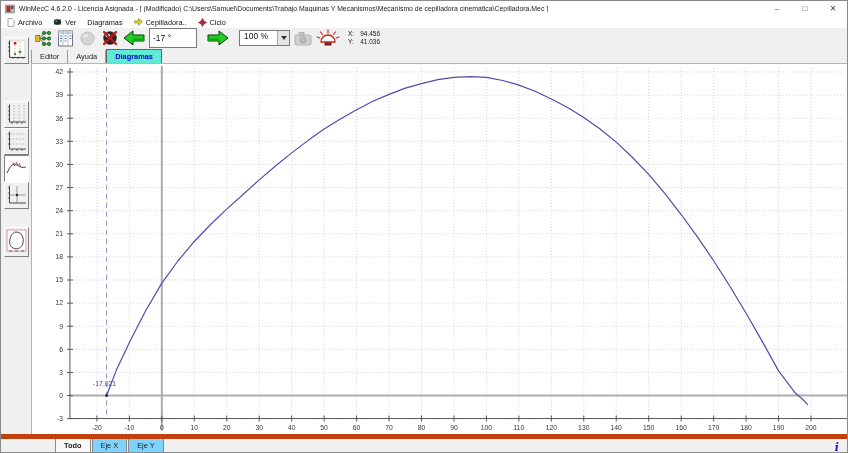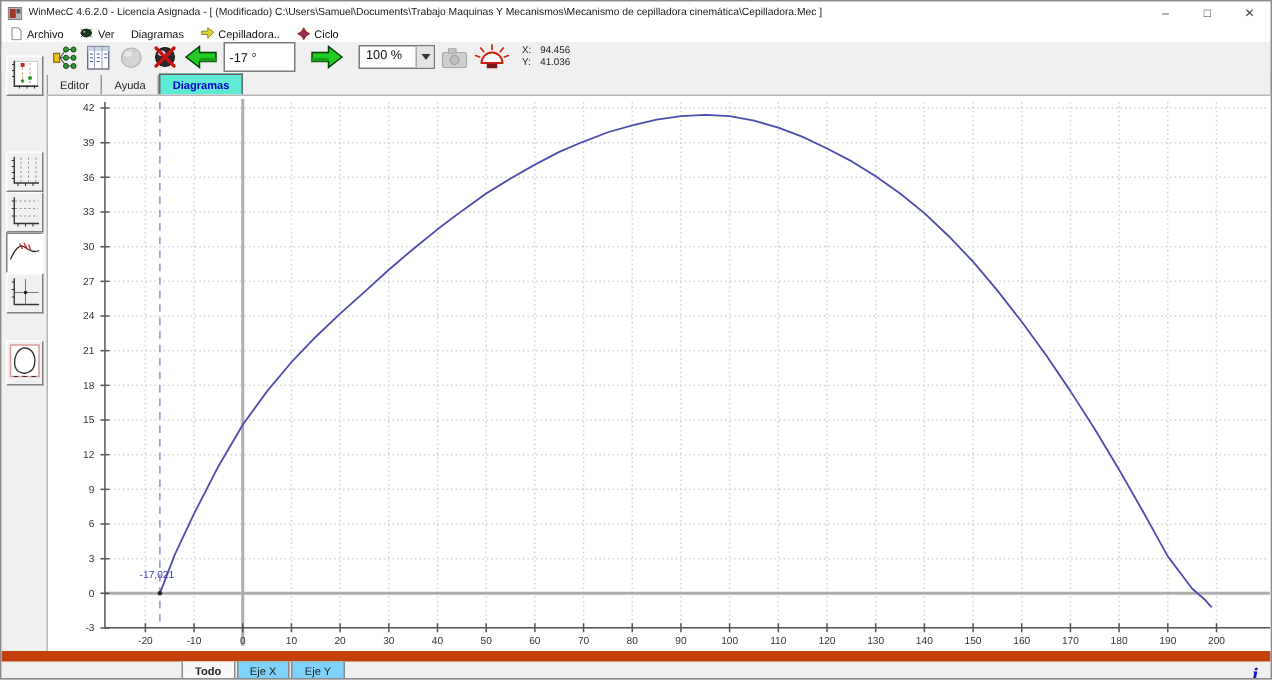--- a/index.html
+++ b/index.html
@@ -63,8 +63,8 @@
 
   
   .bottombar { position:absolute; top:433px; left:0; right:0; height:20px; background:#f0f0f0;
-               border-top:7px solid #c2410c; display:flex; align-items:flex-start;
-               padding-left:120px; font-size:7.4px; }
+               border-top:5px solid #c2410c; display:flex; align-items:flex-start;
+               padding-left:54px; font-size:7.4px; }
   .btab { padding:2px 8px; border:1px solid #8a8a8a; border-top:none; background:#7dd3fc;
           color:#222; margin-right:1px; }
   .btab.active { font-weight:bold; background:#f8f8f8; }

